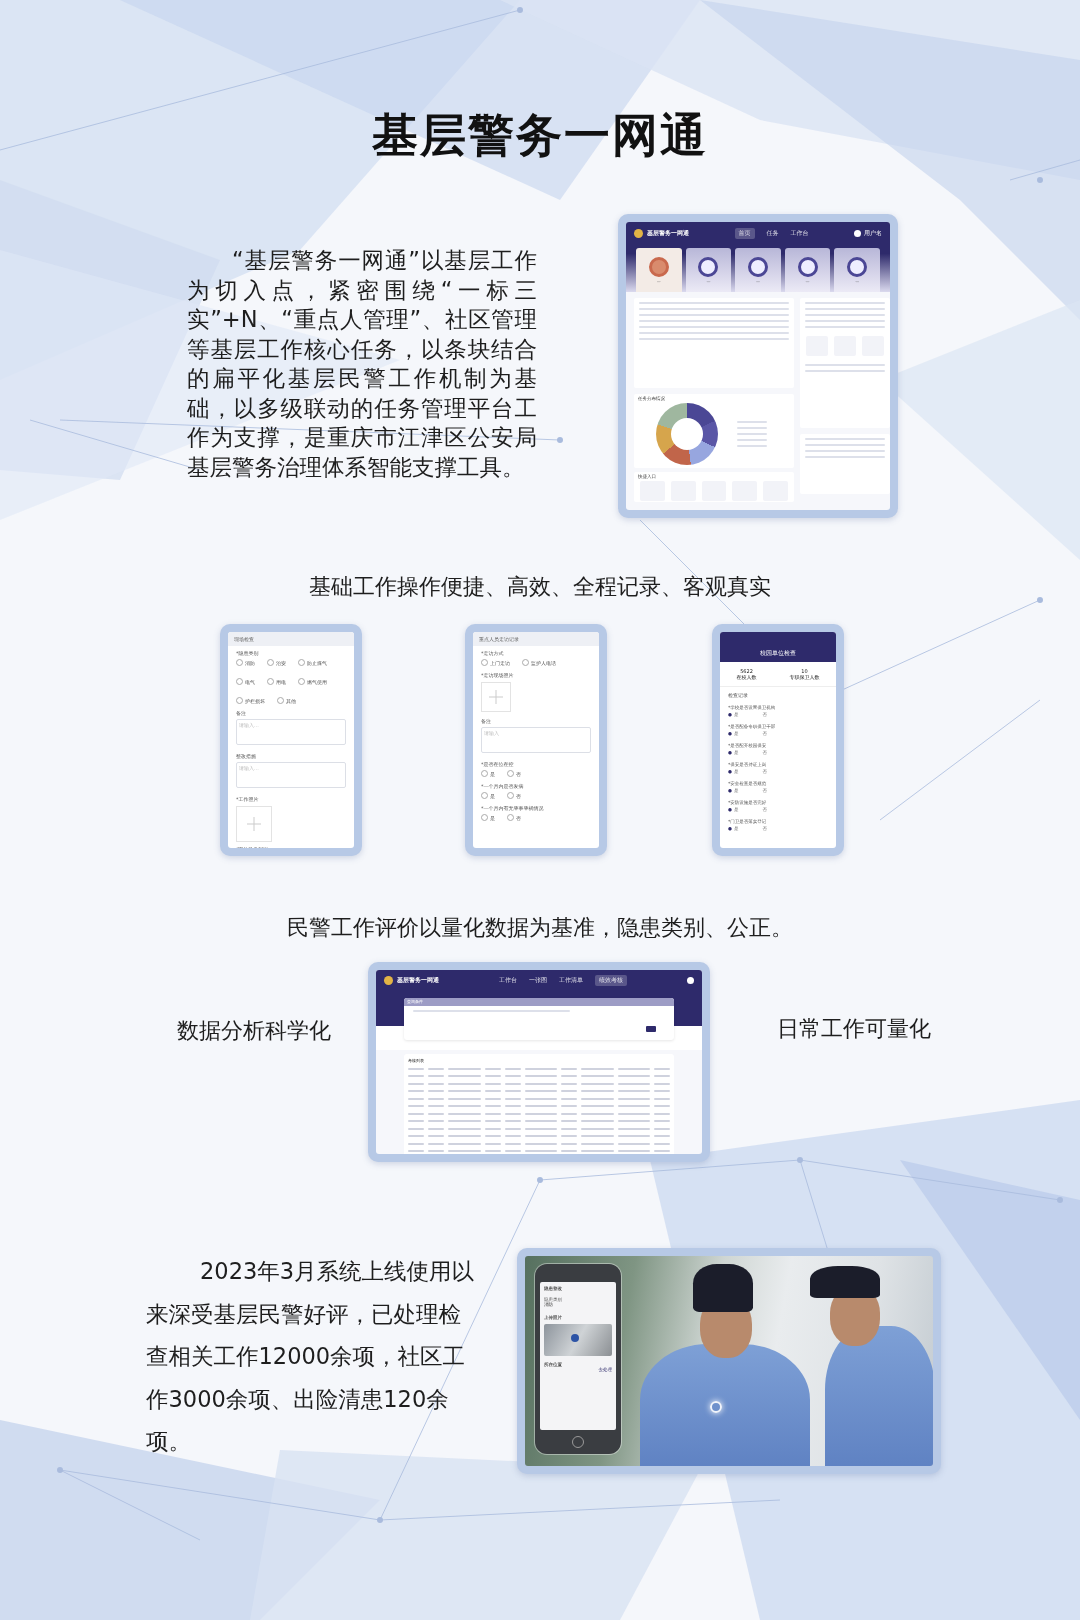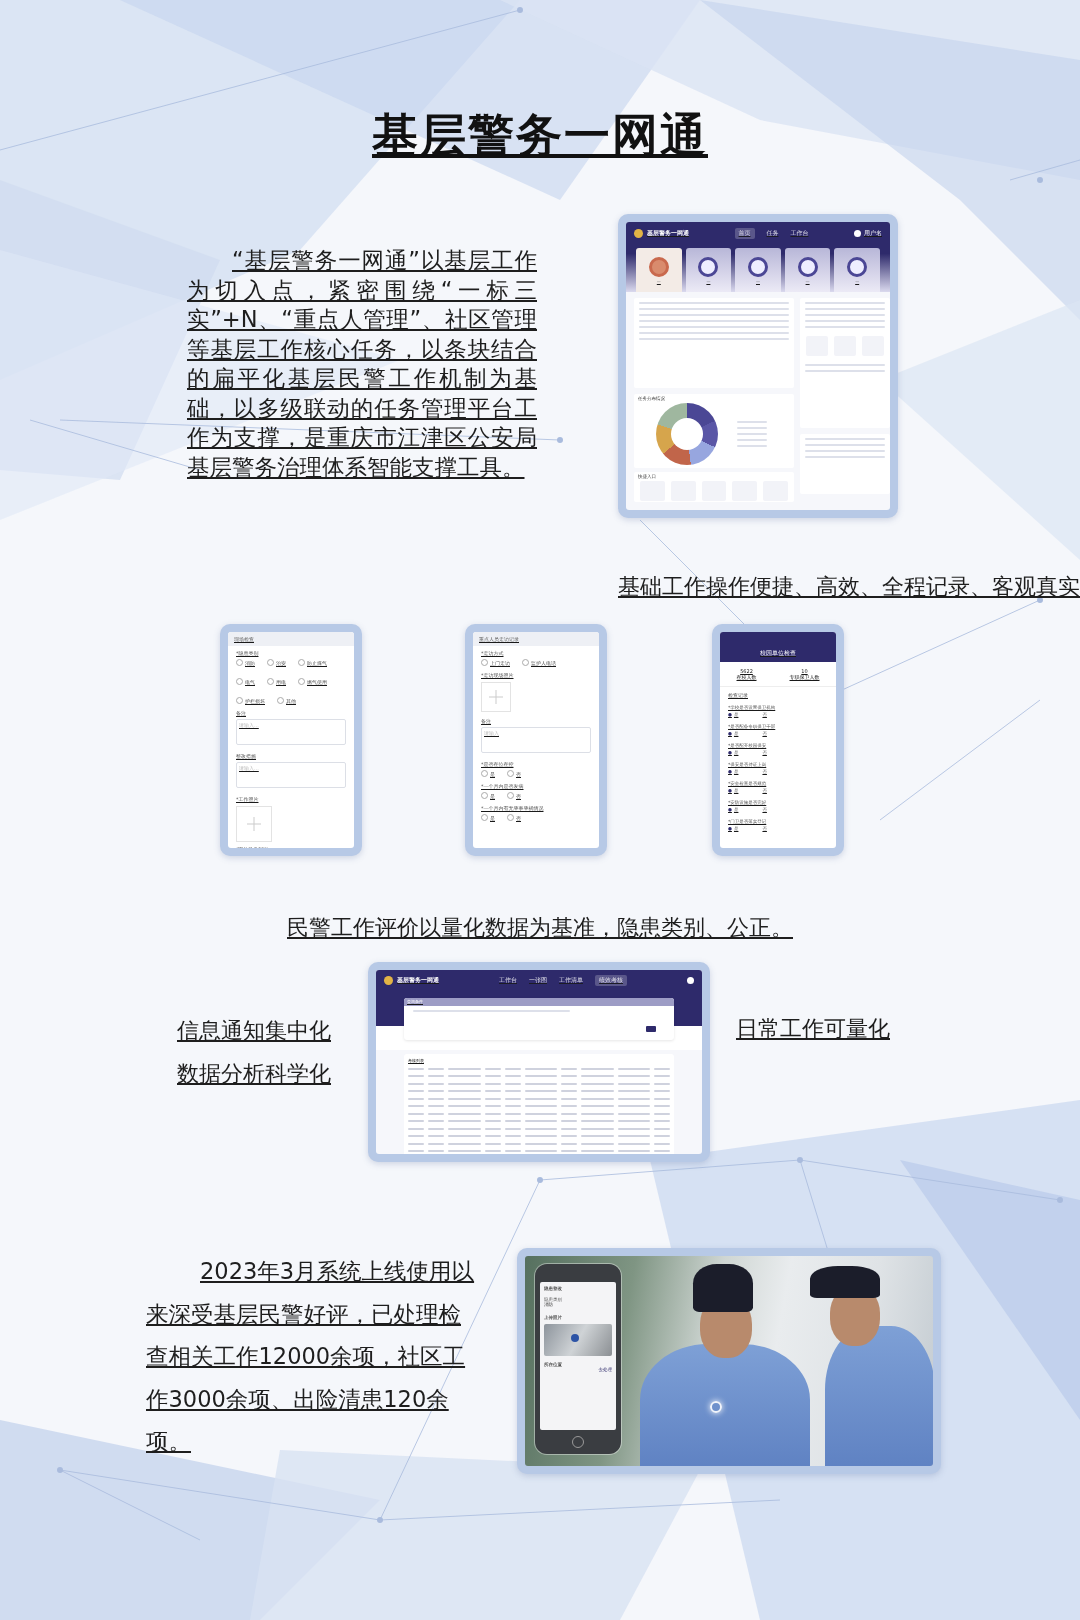--- a/index.html
+++ b/index.html
@@ -11,7 +11,7 @@
     background: #f3f6fb;
   }
   .bg { position: absolute; inset: 0; z-index: 0; }
-  .abs { position: absolute; z-index: 1; text-decoration: underline; }
+  .abs { position: absolute; z-index: 1; }
 
   .title {
     left: 0; width: 1080px; top: 105px; text-align: center;

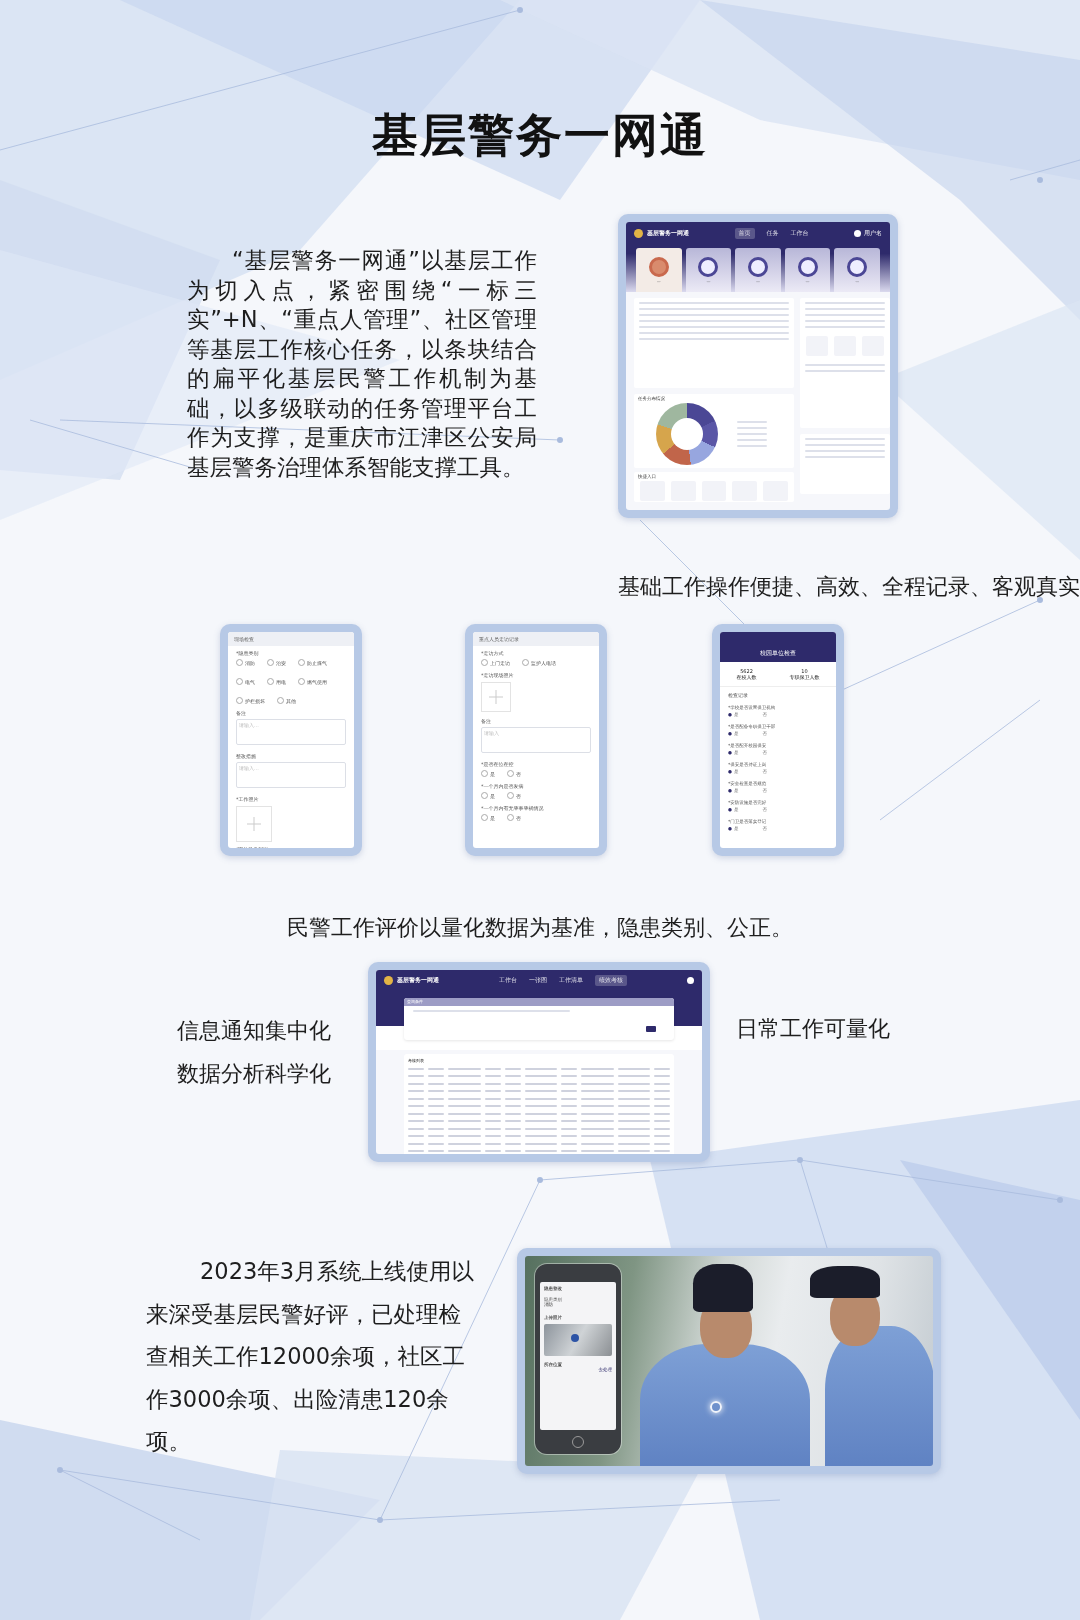--- a/index.html
+++ b/index.html
@@ -255,7 +255,7 @@
   </div>
 </div>
 
-<div class="abs subhead" style="top:572px;text-align:right;">基础工作操作便捷、高效、全程记录、客观真实</div>
+<div class="abs subhead" style="top:572px;">基础工作操作便捷、高效、全程记录、客观真实</div>
 
 <div class="abs frame" style="left:220px; top:624px; width:142px; height:232px;">
   <div class="frame-inner" style="background:#fff;">

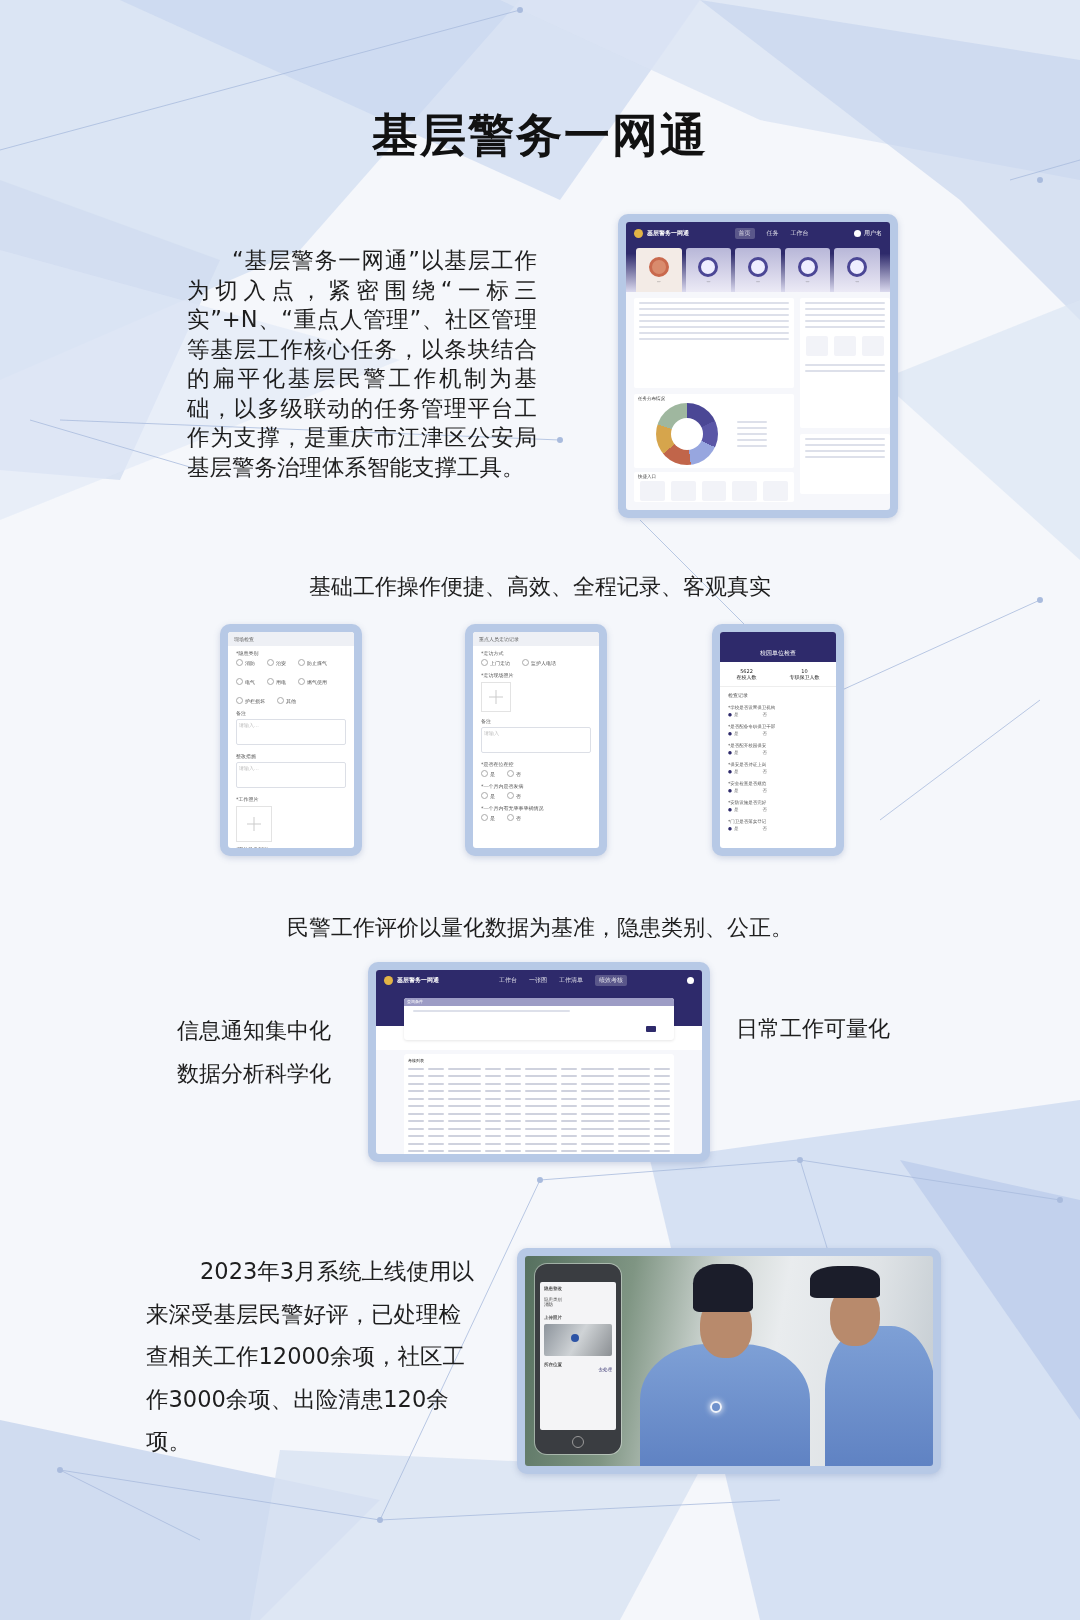--- a/index.html
+++ b/index.html
@@ -374,7 +374,6 @@
 <div class="abs subhead" style="top:913px;">民警工作评价以量化数据为基准，隐患类别、公正。</div>
 
 <div class="abs side-list" style="left:161px; top:1010px; text-align:right; width:170px;">
-  <div>信息通知集中化</div>
   <div>数据分析科学化</div>
 </div>
 

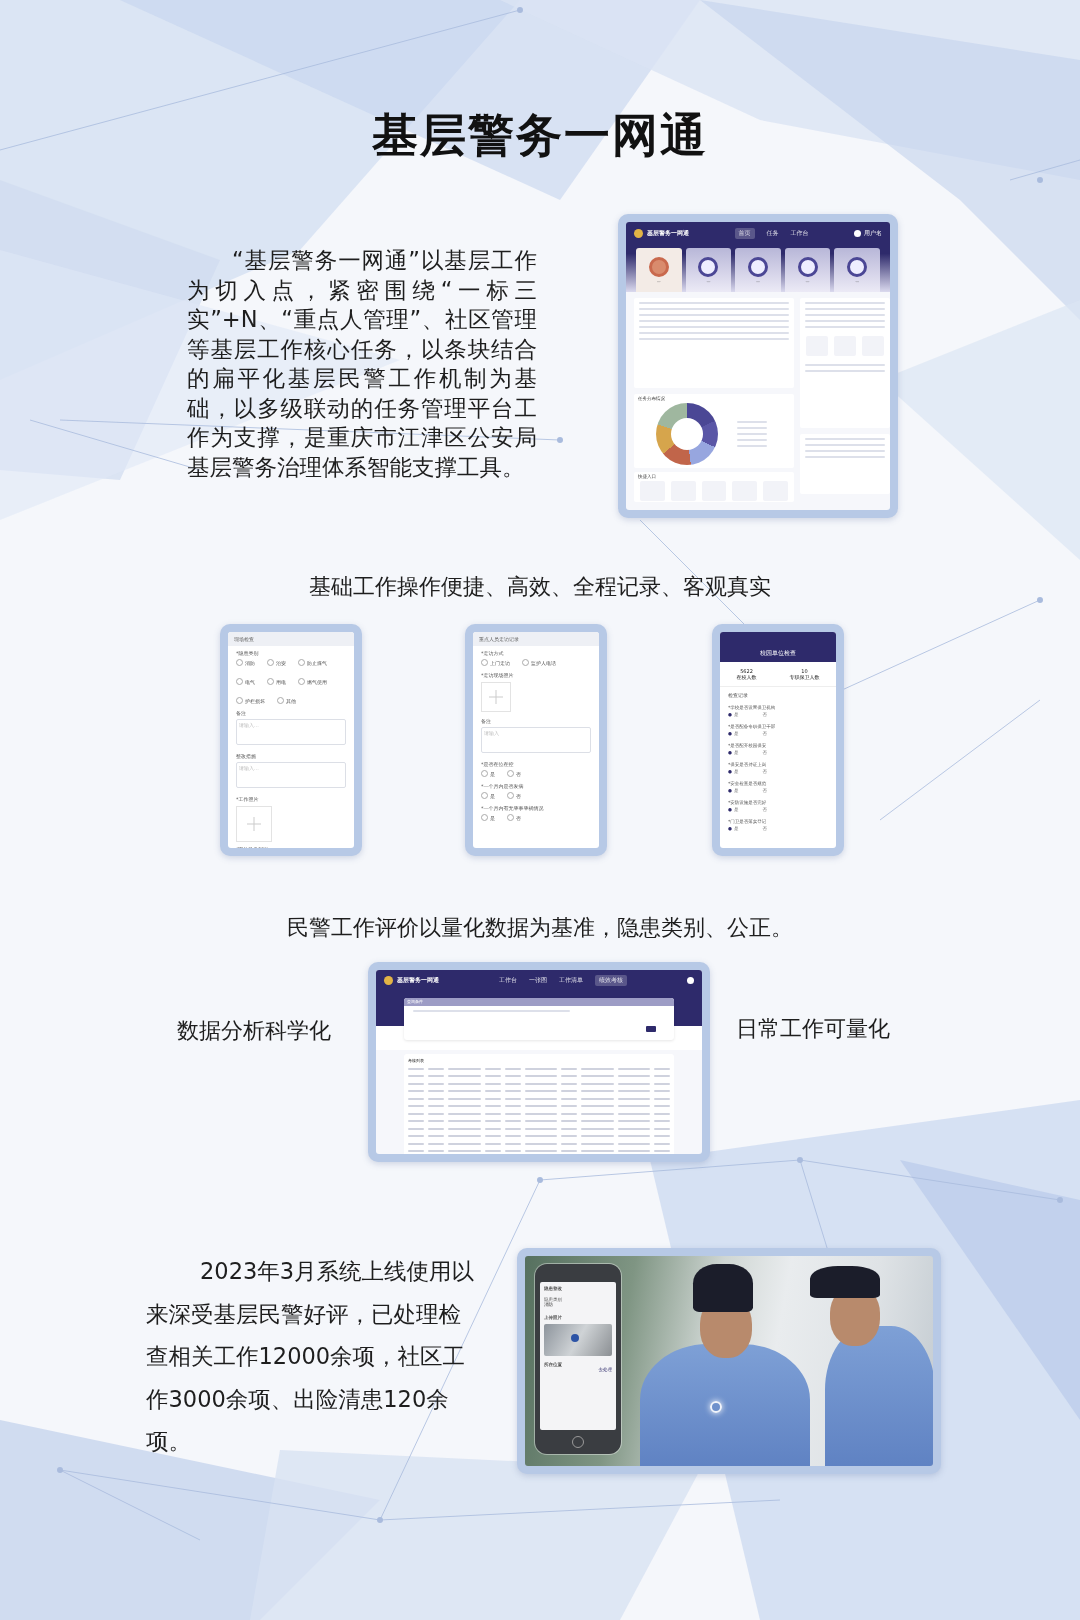--- a/index.html
+++ b/index.html
@@ -377,7 +377,7 @@
   <div>数据分析科学化</div>
 </div>
 
-<div class="abs side-list" style="left:736px; top:1008px; width:180px;">
+<div class="abs side-list" style="left:777px; top:1008px; width:180px;">
   <div>日常工作可量化</div>
 </div>
 

